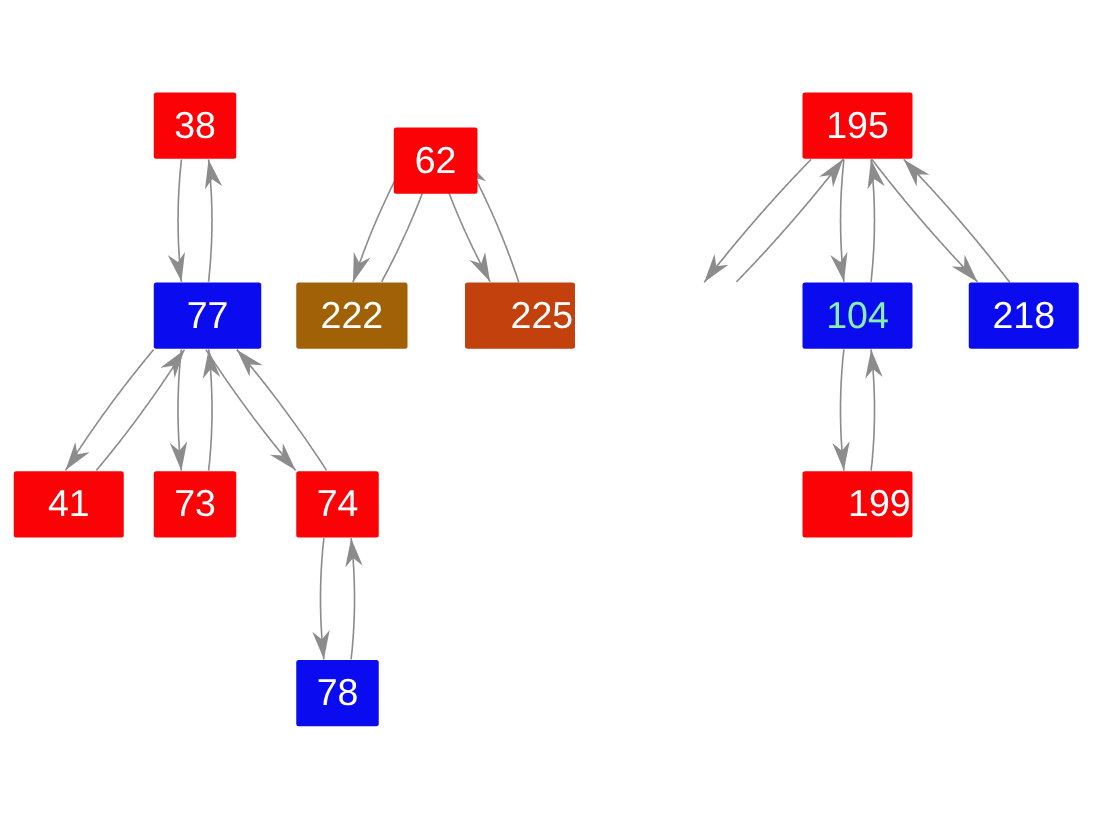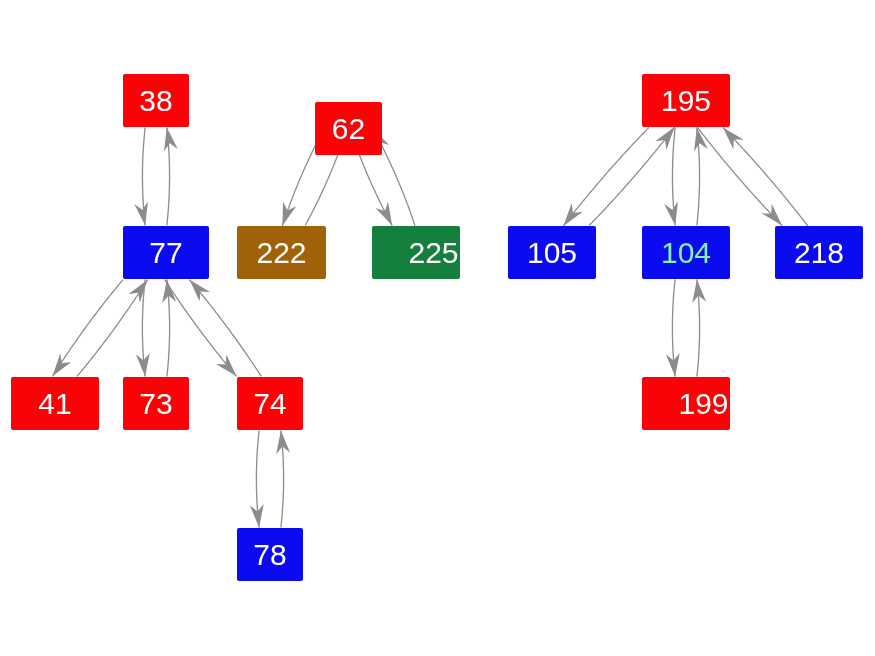--- a/index.html
+++ b/index.html
@@ -69,7 +69,7 @@
       <div class="node" style="left: 237px; top: 226px; width: 89px; height: 53px; background: #a16207; color: rgb(255, 255, 255);">
         <span>222</span>
       </div>
-      <div class="node" style="left: 372px; top: 226px; width: 88px; height: 53px; background: #15803d; color: rgb(255, 255, 255); padding-left: 35px;">
+      <div class="node" style="left: 372px; top: 226px; width: 88px; height: 53px; background: #c2410c; color: rgb(255, 255, 255); padding-left: 35px;">
         <span>225</span>
       </div>
       <div class="node" style="left: 508px; top: 226px; width: 88px; height: 53px; background: rgb(11, 11, 240); color: rgb(255, 255, 255);">

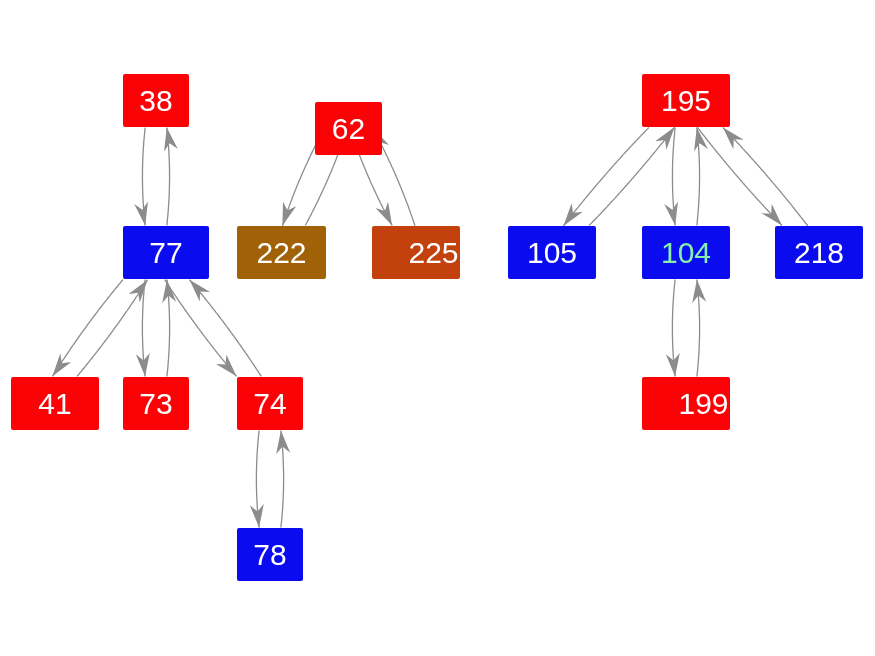--- a/index.html
+++ b/index.html
@@ -72,9 +72,6 @@
       <div class="node" style="left: 372px; top: 226px; width: 88px; height: 53px; background: #c2410c; color: rgb(255, 255, 255); padding-left: 35px;">
         <span>225</span>
       </div>
-      <div class="node" style="left: 508px; top: 226px; width: 88px; height: 53px; background: rgb(11, 11, 240); color: rgb(255, 255, 255);">
-        <span>105</span>
-      </div>
       <div class="node" style="left: 642px; top: 226px; width: 88px; height: 53px; background: rgb(11, 11, 240); color: #86efac;">
         <span>104</span>
       </div>

